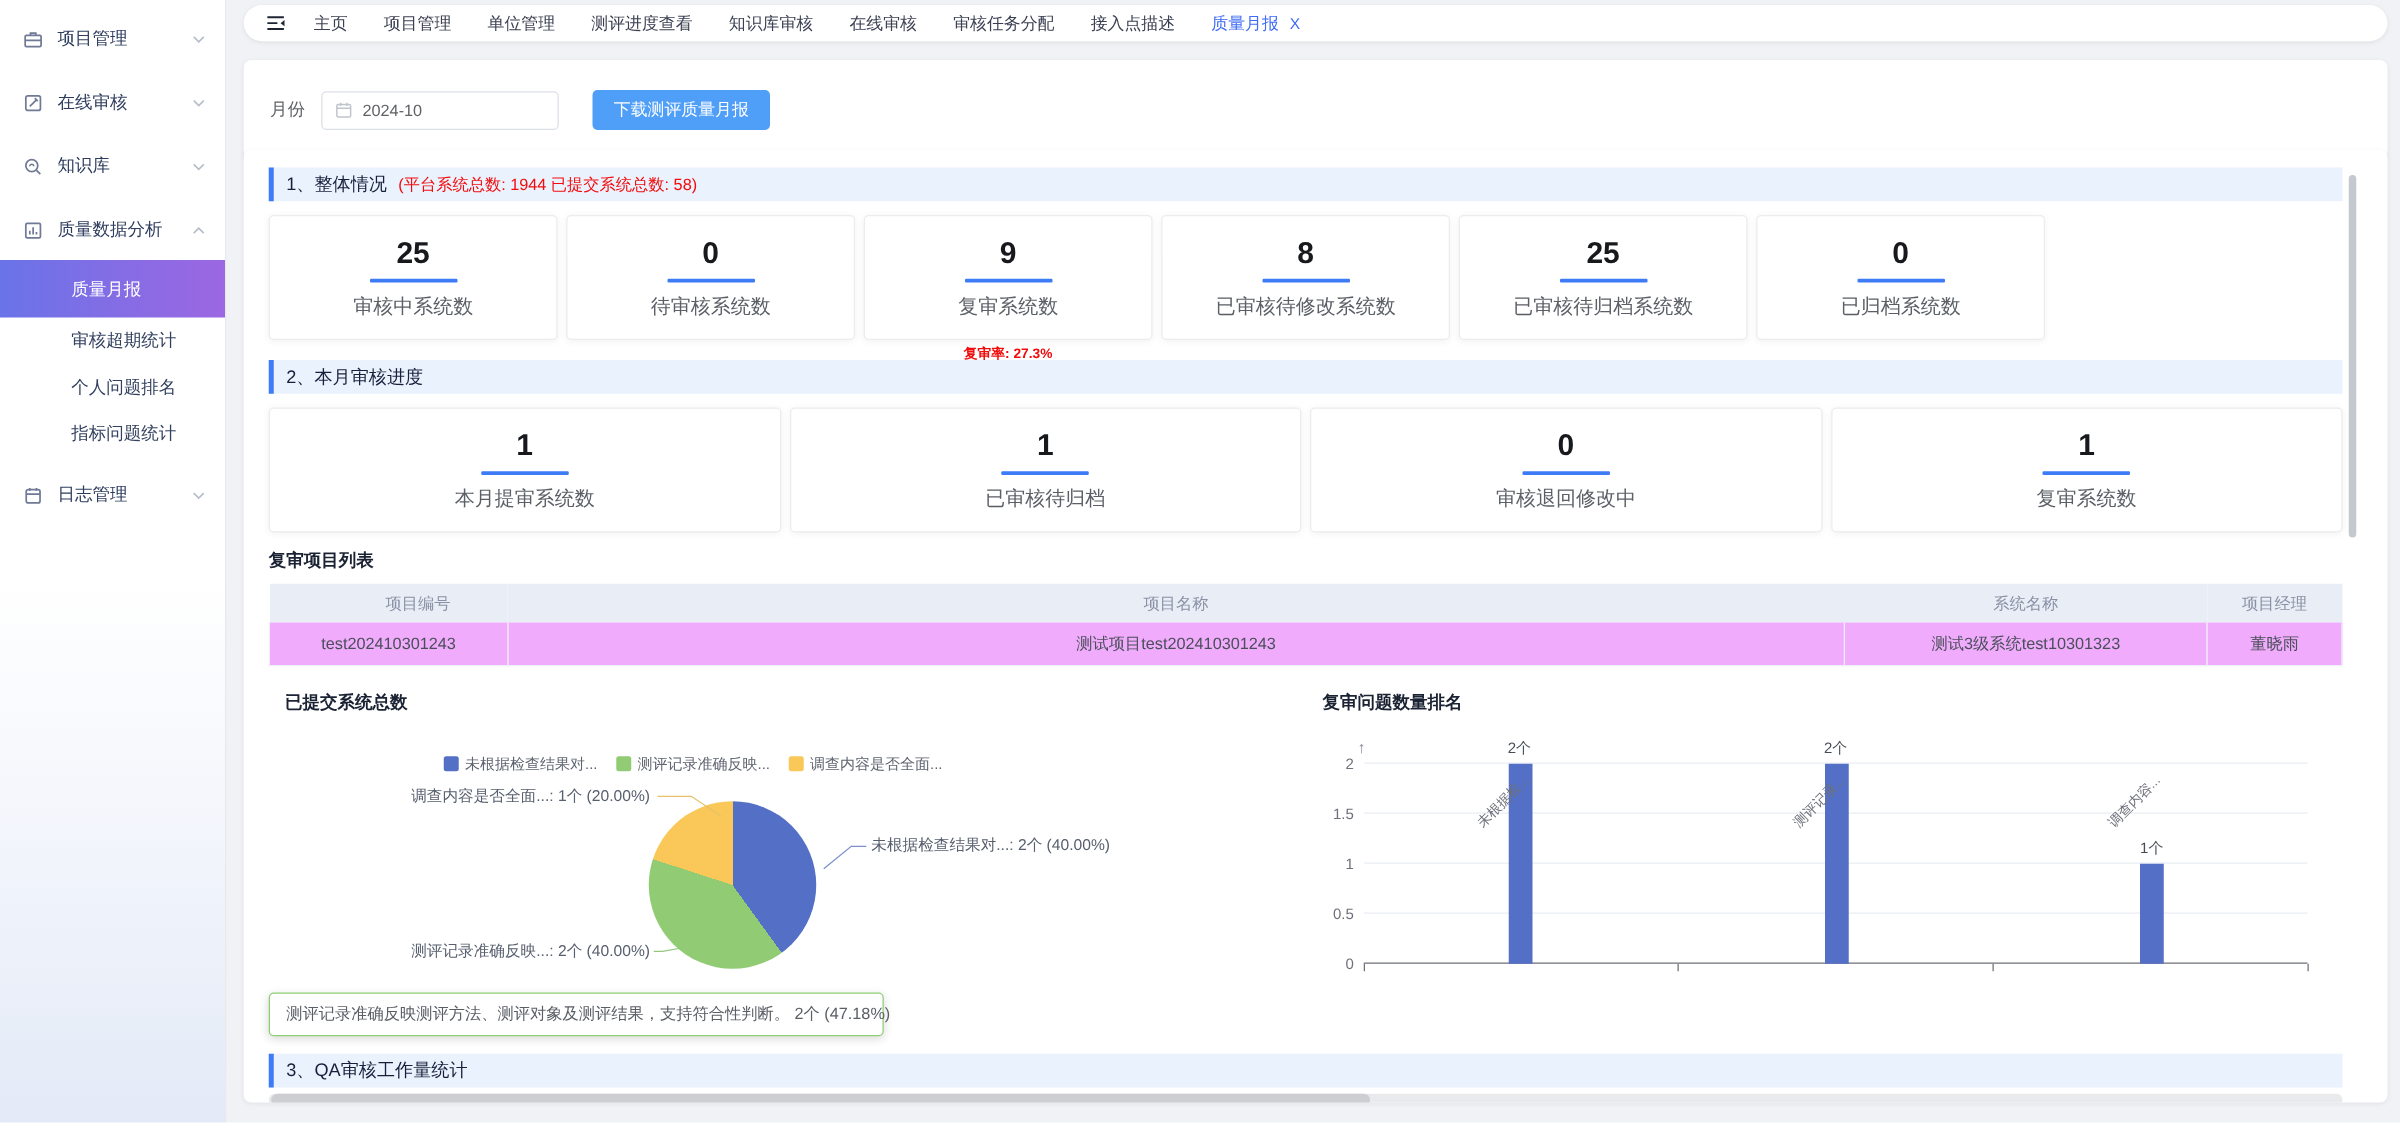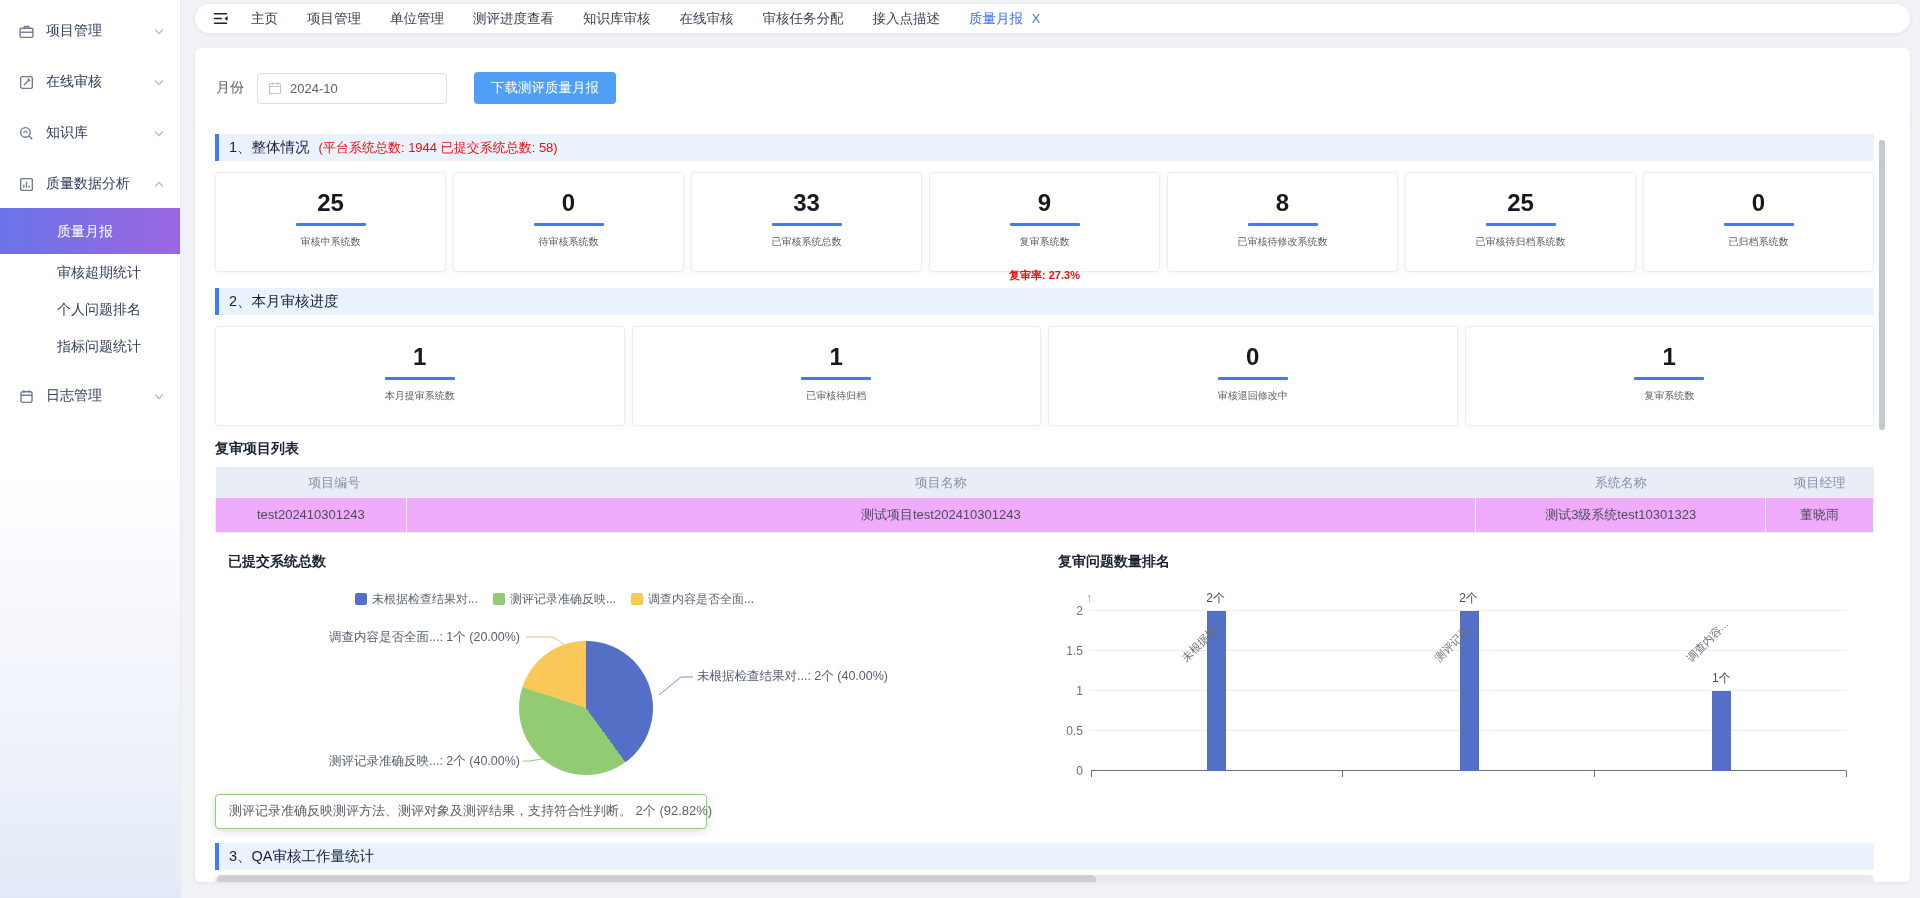--- a/index.html
+++ b/index.html
@@ -240,11 +240,6 @@
         <div class="stat-label">待审核系统数</div>
       </div>
       <div class="stat-card">
-        <div class="stat-value">33</div>
-        <div class="stat-underline"></div>
-        <div class="stat-label">已审核系统总数</div>
-      </div>
-      <div class="stat-card">
         <div class="stat-value">9</div>
         <div class="stat-underline"></div>
         <div class="stat-label">复审系统数</div>

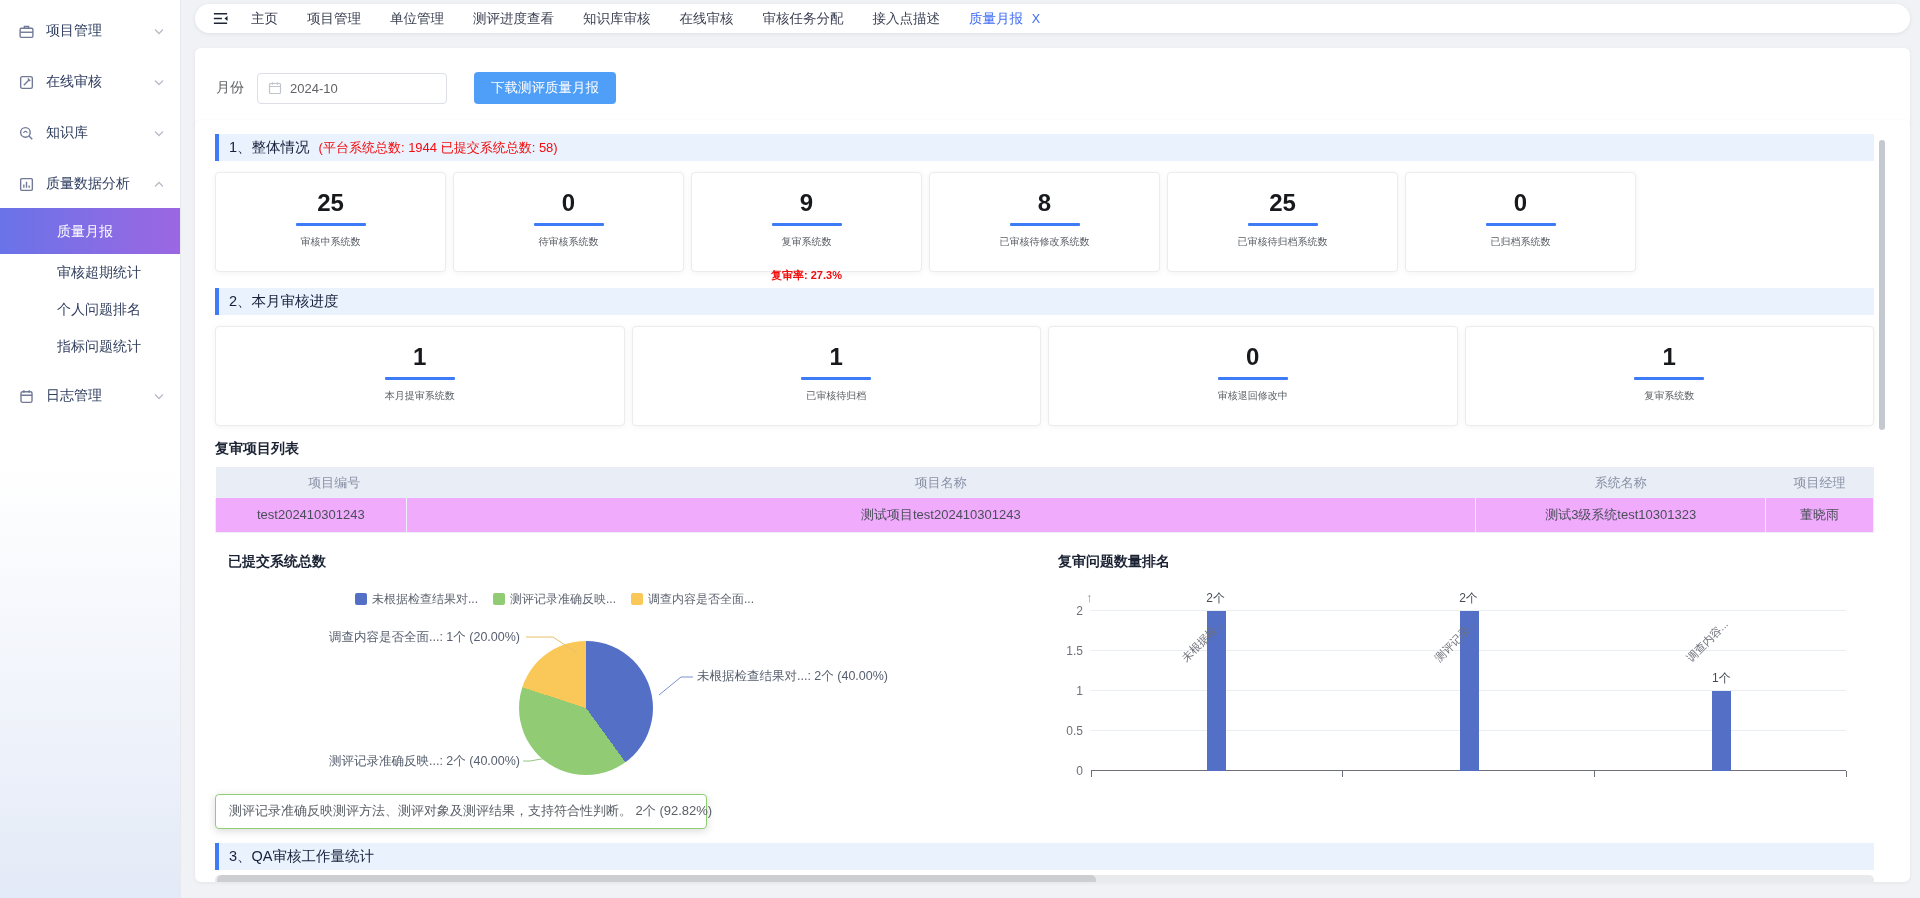--- a/index.html
+++ b/index.html
@@ -56,7 +56,7 @@
     box-shadow:0 1px 6px rgba(0,0,0,.05); text-align:center; padding-top:17px; }
   .stat-value { font-size:24px; font-weight:bold; color:#17191c; line-height:26px; }
   .stat-underline { width:70px; height:3px; background:#3e7bf7; border-radius:1px; margin:7px auto 9px; }
-  .stat-label { font-size:10px; color:#5c6066; }
+  .stat-label { font-size:16px; color:#5c6066; }
   .stat-sub { font-size:11px; color:#f20c0c; font-weight:bold; margin-top:19px; }
 
   .table-title { font-size:14px; font-weight:bold; color:#1a2233; margin:14px 0 9px; }

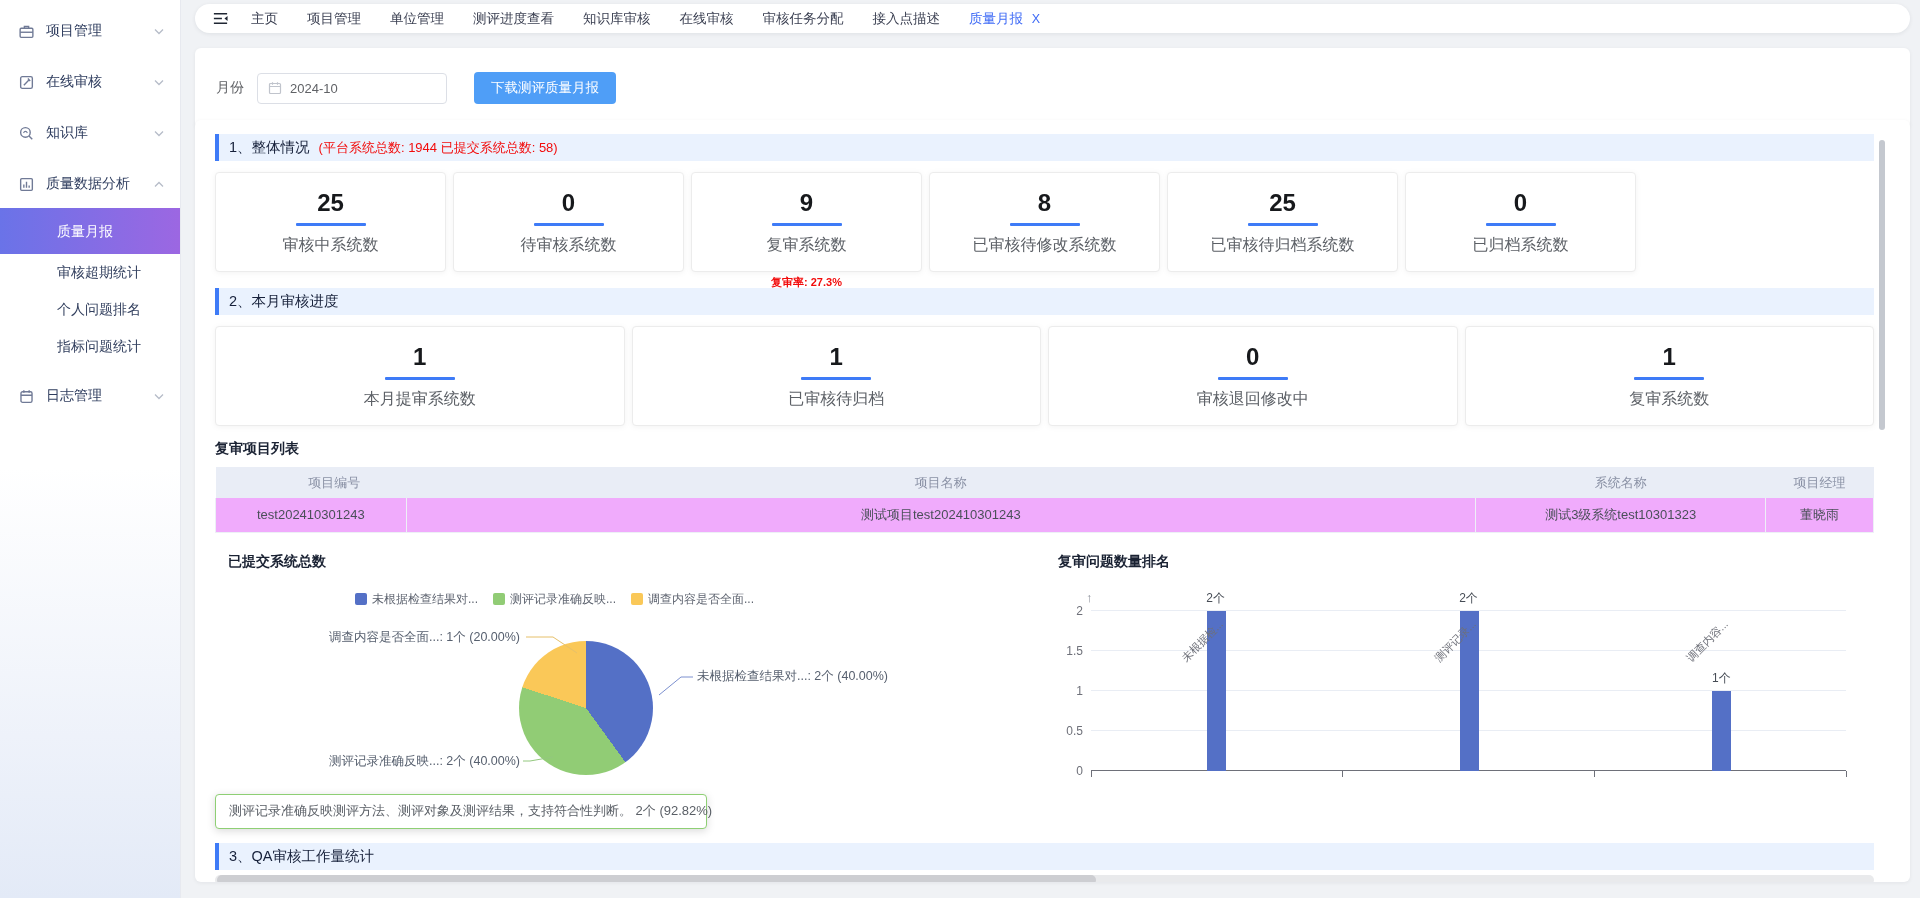--- a/index.html
+++ b/index.html
@@ -73,7 +73,7 @@
   .bar-panel { left:830px; right:12px; }
   .chart-title { position:absolute; left:13px; top:6px; font-size:14px; font-weight:bold; color:#1a2233; }
   .legend { position:absolute; left:140px; top:44px; display:flex; gap:15px; align-items:center; }
-  .legend-item { display:flex; align-items:center; gap:5px; font-size:12px; color:#5e6470; }
+  .legend-item { display:flex; align-items:center; gap:5px; font-size:12px; color:#5e6470;margin-top:12px; }
   .swatch { width:12px; height:12px; border-radius:2px; }
   .pie { position:absolute; left:304px; top:94px; width:134px; height:134px; border-radius:50%; cursor:pointer; }
   .pie-label { position:absolute; font-size:12.5px; color:#57606f; white-space:nowrap; }

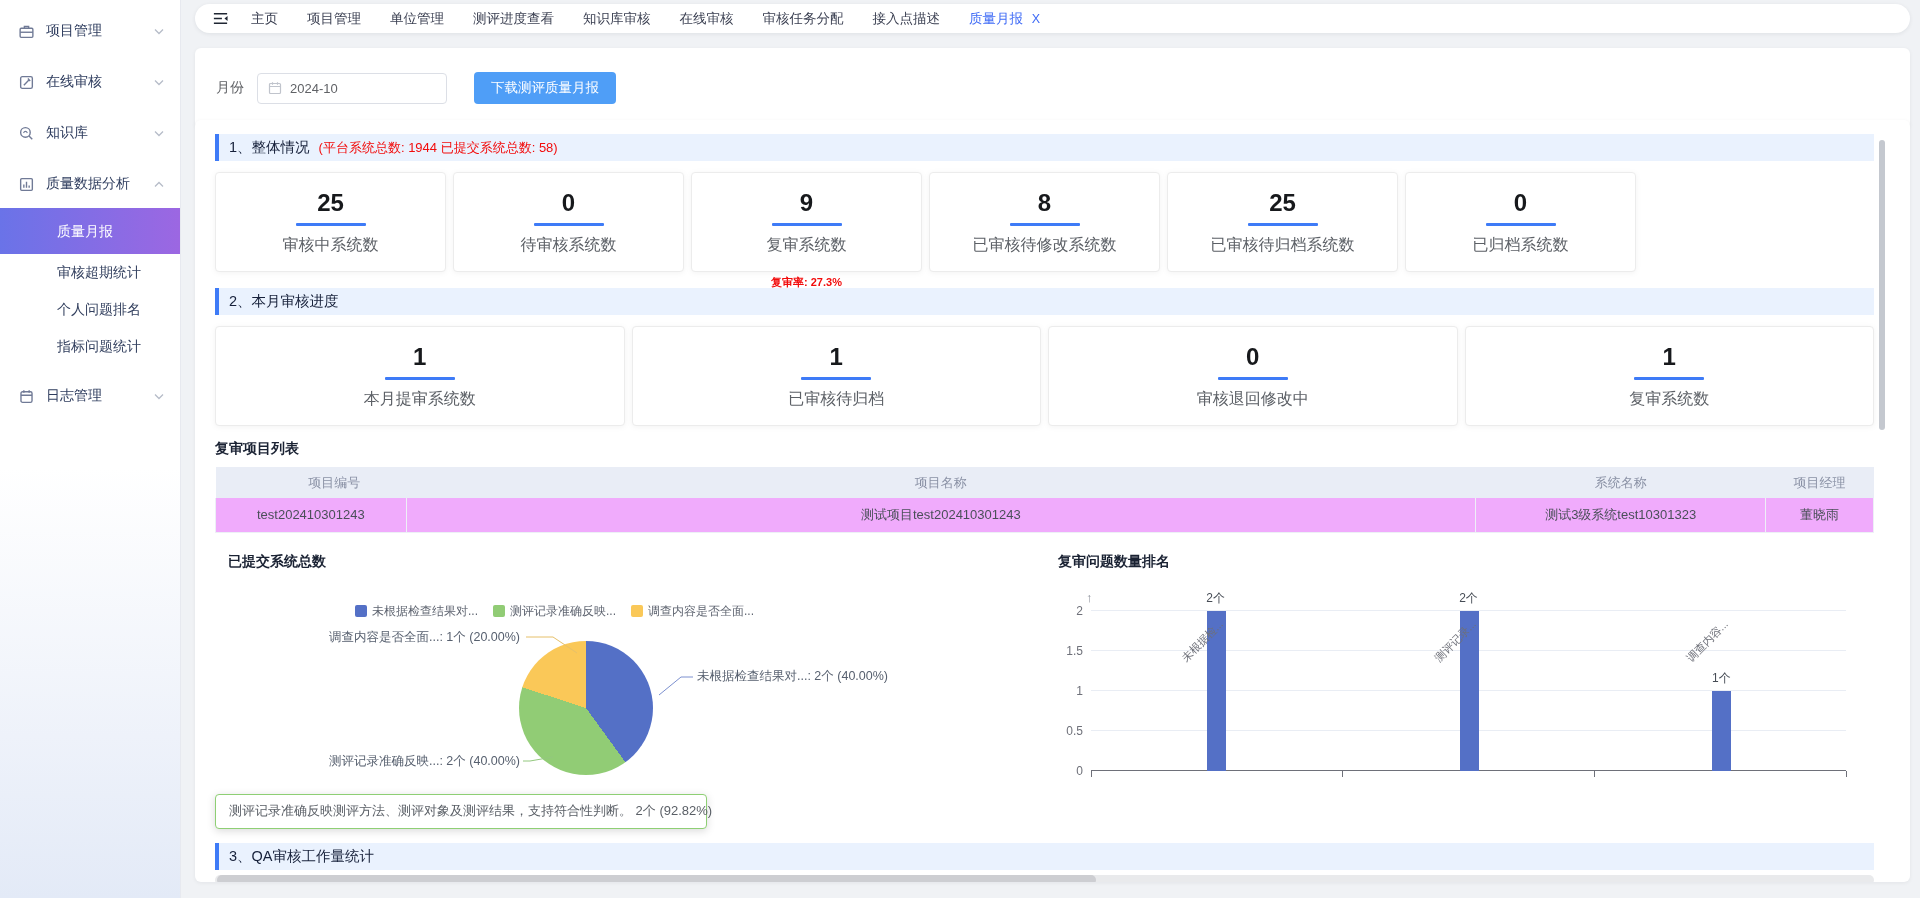--- a/index.html
+++ b/index.html
@@ -335,7 +335,7 @@
         <div class="pie-label tl">调查内容是否全面...: 1个  (20.00%)</div>
         <div class="pie-label r">未根据检查结果对...: 2个  (40.00%)</div>
         <div class="pie-label bl">测评记录准确反映...: 2个  (40.00%)</div>
-        <div class="chart-tooltip">测评记录准确反映测评方法、测评对象及测评结果，支持符合性判断。 2个 (92.82%)</div>
+        <div class="chart-tooltip">测评记录准确反映测评方法、测评对象及测评结果，支持符合性判断。 2个 (47.18%)</div>
       </div>
 
       <div class="chart-panel bar-panel">

